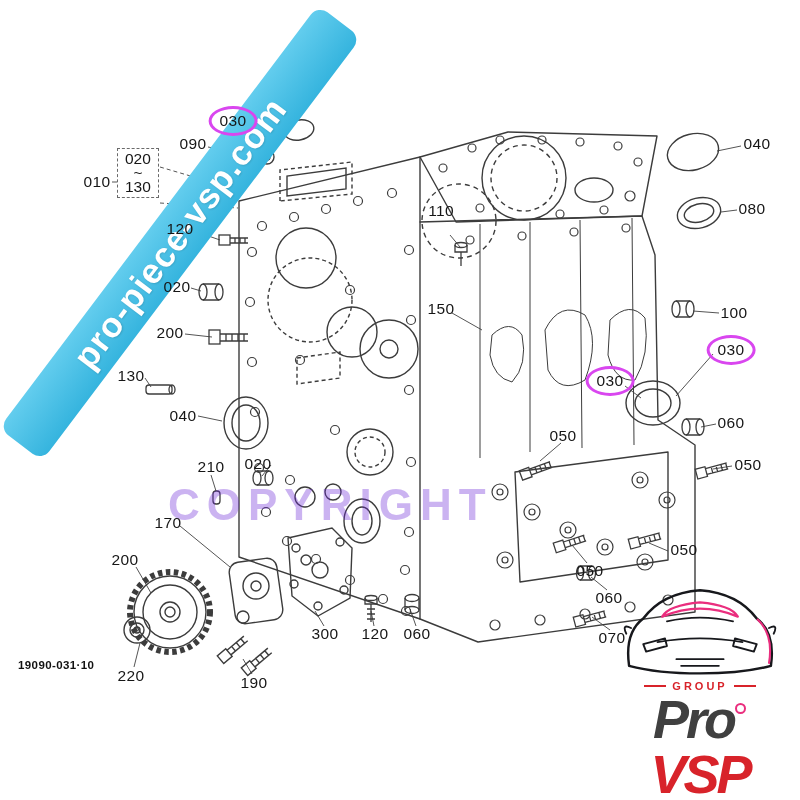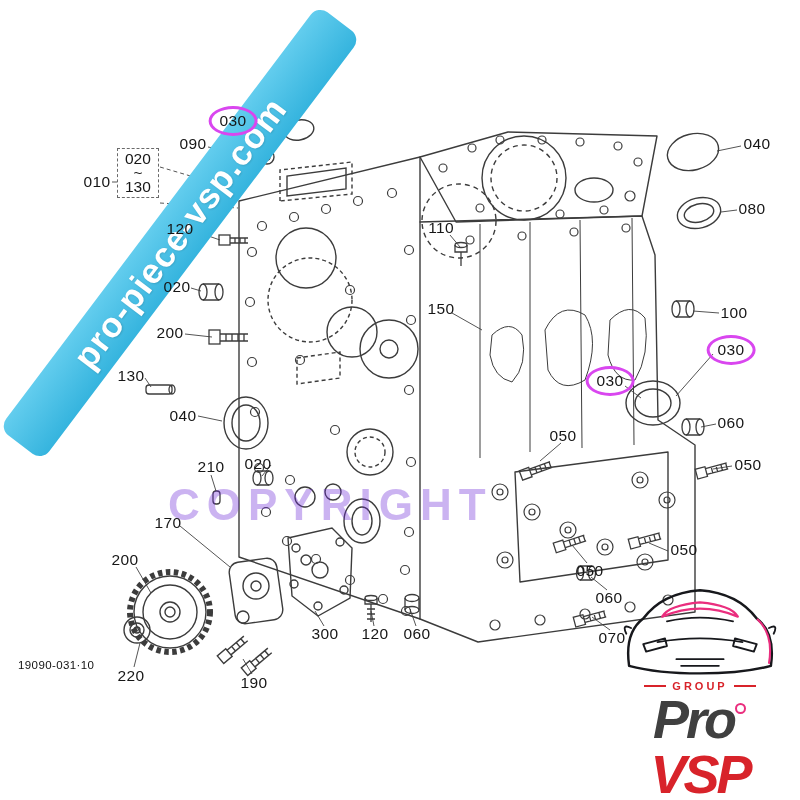--- a/index.html
+++ b/index.html
@@ -273,7 +273,7 @@
   <span class="callout" style="left:193px;top:144px">090</span>
   <span class="callout" style="left:97px;top:182px">010</span>
   <span class="callout" style="left:180px;top:229px">120</span>
-  <span class="callout" style="left:441px;top:228px">110</span>
+  <span class="callout" style="left:441px;top:211px">110</span>
   <span class="callout" style="left:757px;top:144px">040</span>
   <span class="callout" style="left:752px;top:209px">080</span>
   <span class="callout" style="left:177px;top:287px">020</span>

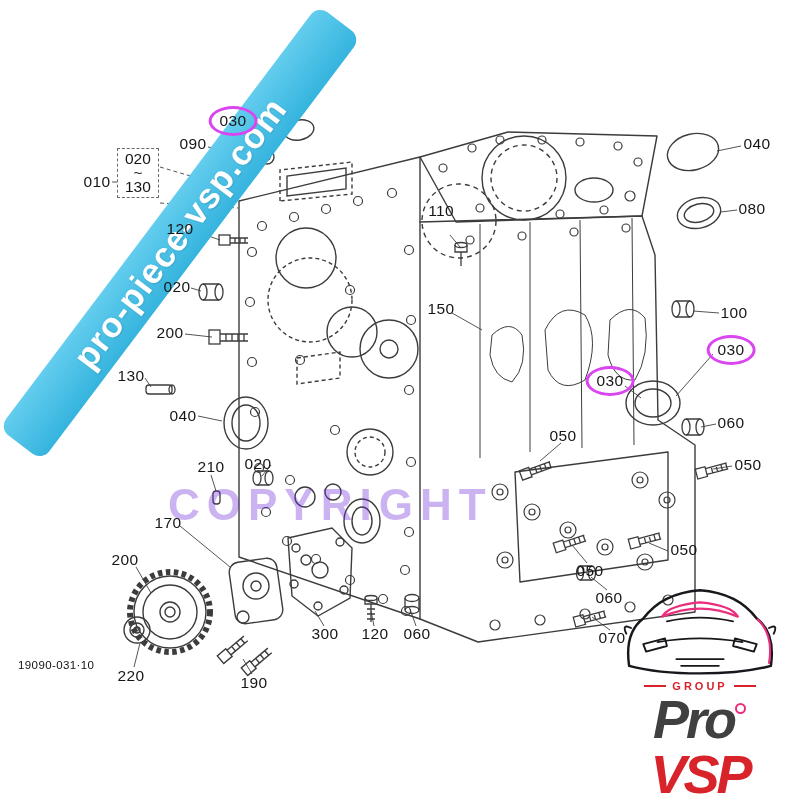--- a/index.html
+++ b/index.html
@@ -29,7 +29,7 @@
            color:#161616;line-height:16px;}
   .bracket .tilde{line-height:12px;}
 
-  .drawing-ref{position:absolute;left:18px;top:659px;font-size:11.5px;font-weight:normal;
+  .drawing-ref{position:absolute;left:18px;top:659px;font-size:11.5px;font-weight:bold;
                letter-spacing:.4px;color:#111;z-index:4;}
 
   

